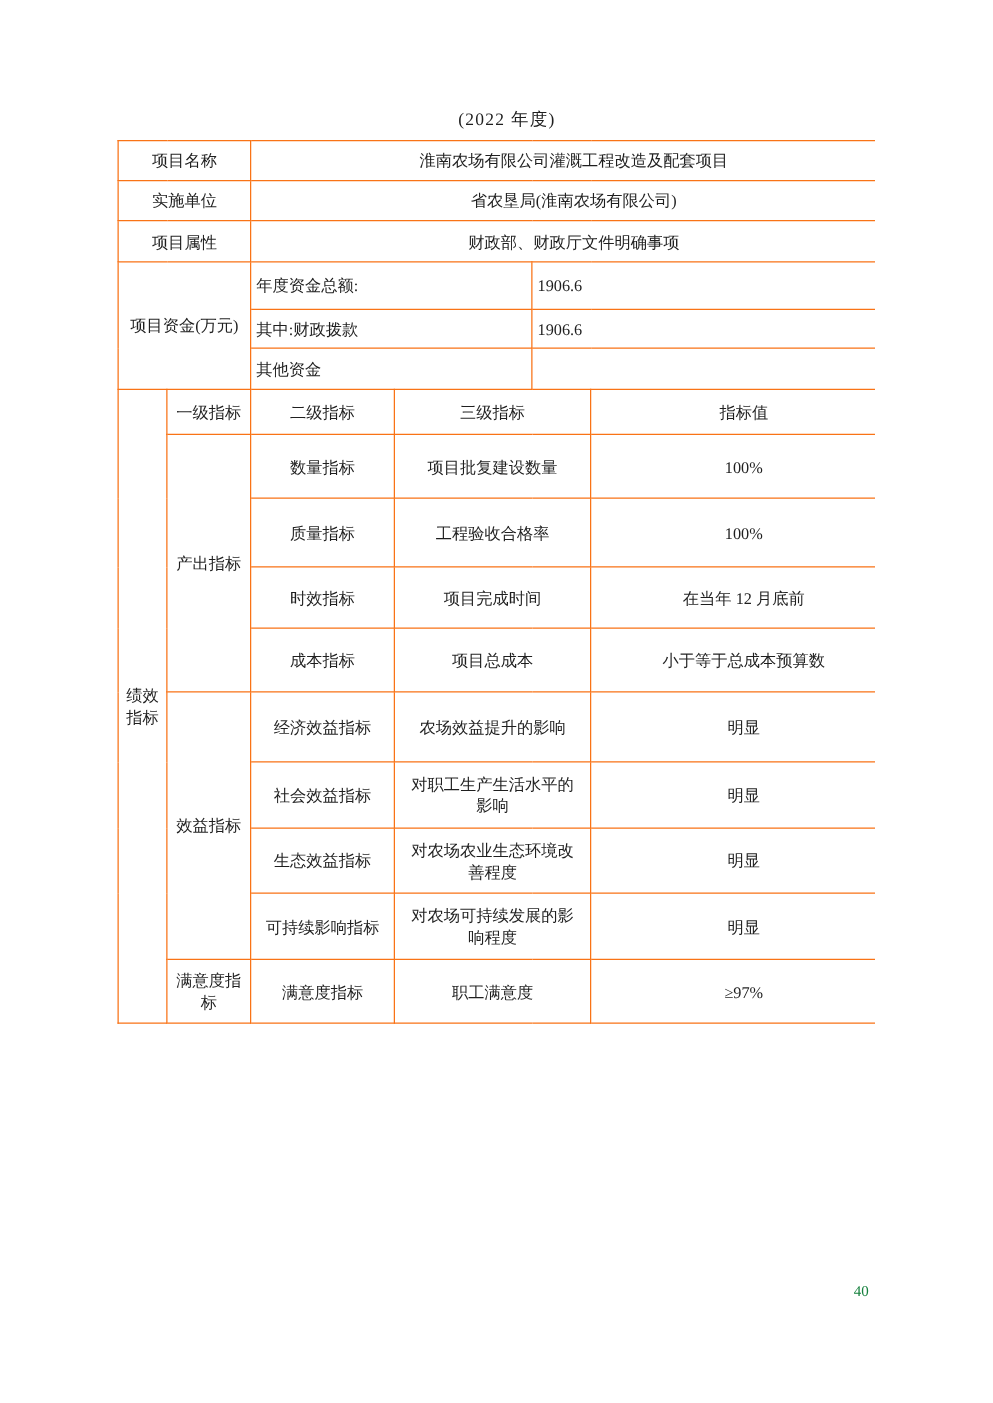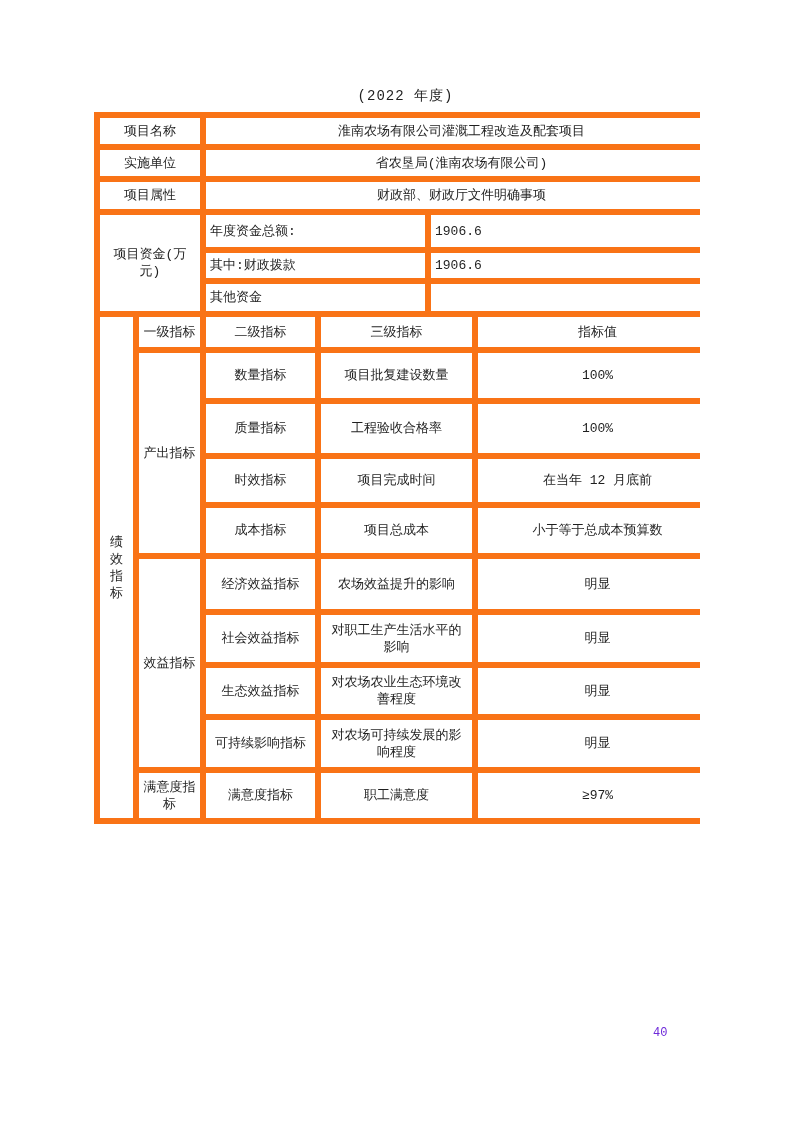--- a/index.html
+++ b/index.html
@@ -7,7 +7,7 @@
     position:relative;
     width:700px;height:1122px;
     background:#ffffff;
-    font-family:Liberation Mono, monospace;
+    font-family:Liberation Serif, serif;
     color:#1f1f1f;
     overflow:hidden;
   }

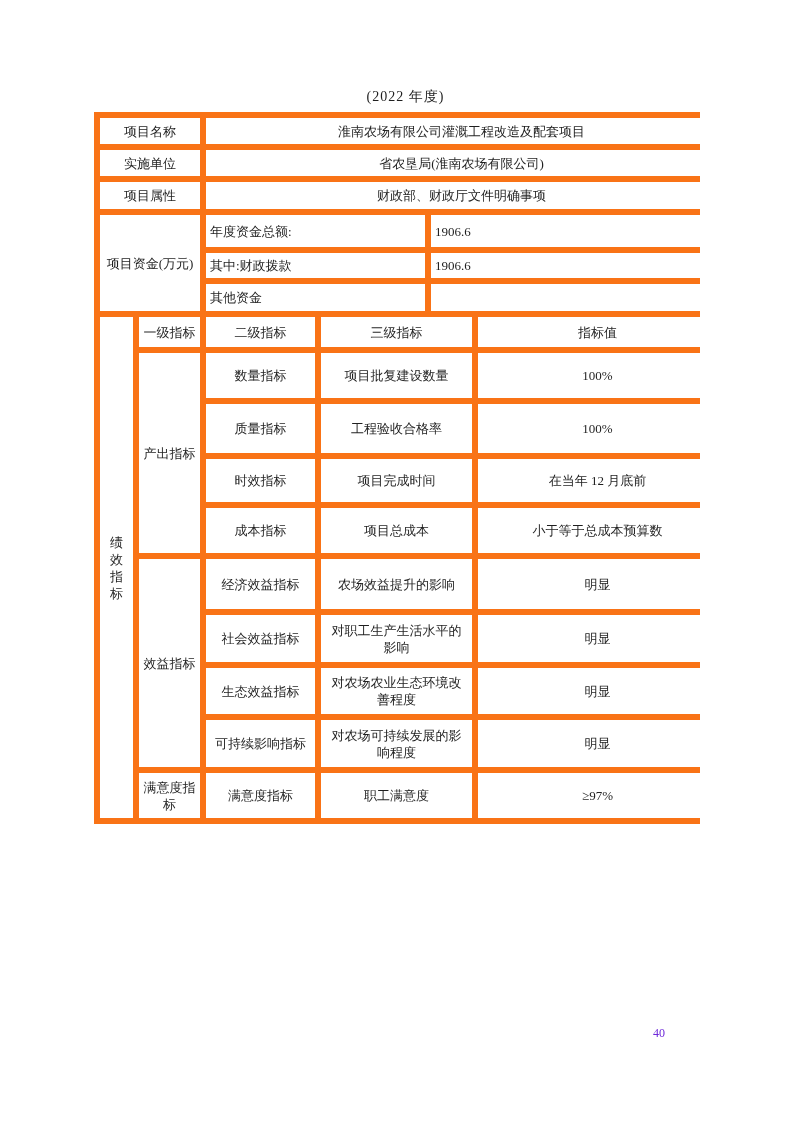--- a/index.html
+++ b/index.html
@@ -27,7 +27,7 @@
     font-size:13px;
   }
   table.main td{
-    border:6px solid #f97316;
+    border:1px solid #f97316;
     padding:2px 4px;
     vertical-align:middle;
     line-height:17px;

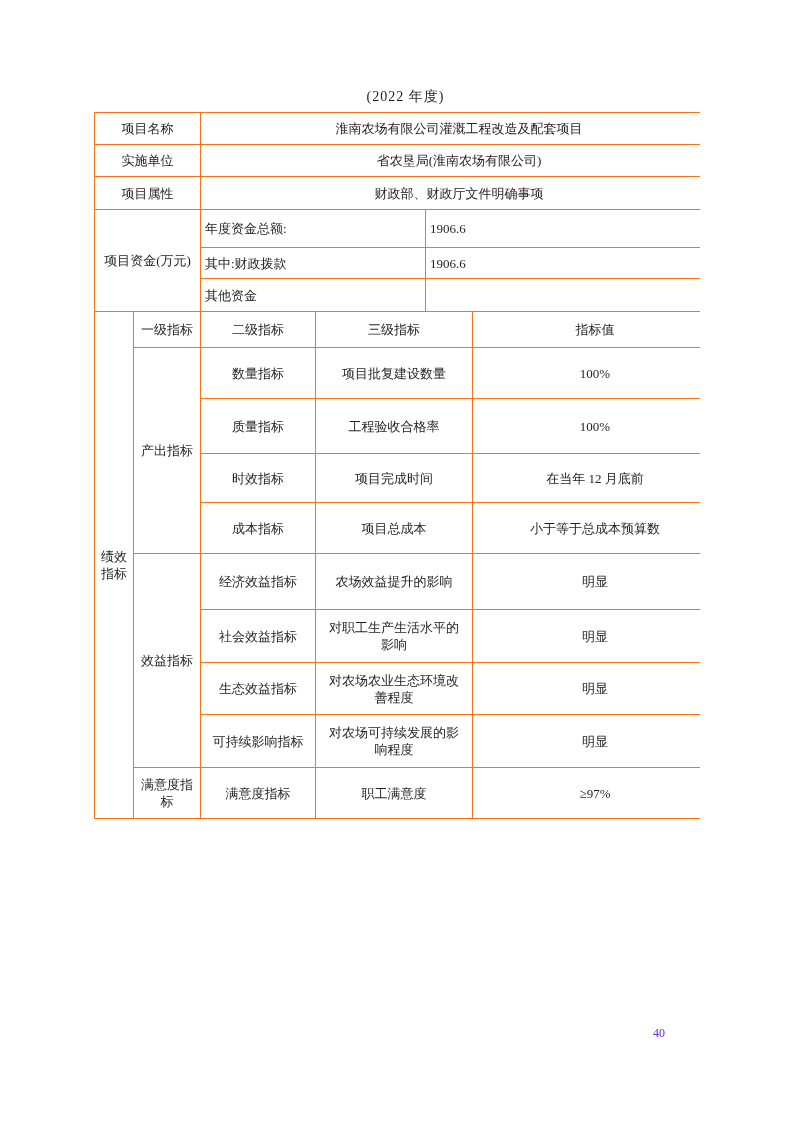--- a/index.html
+++ b/index.html
@@ -61,9 +61,9 @@
   .pageno{
     position:absolute;
     top:1026px;
-    left:653px;
+    left:683px;
     font-size:12px;
-    color:#6d28d9;
+    color:#15803d;
   }
 </style>
 </head>

